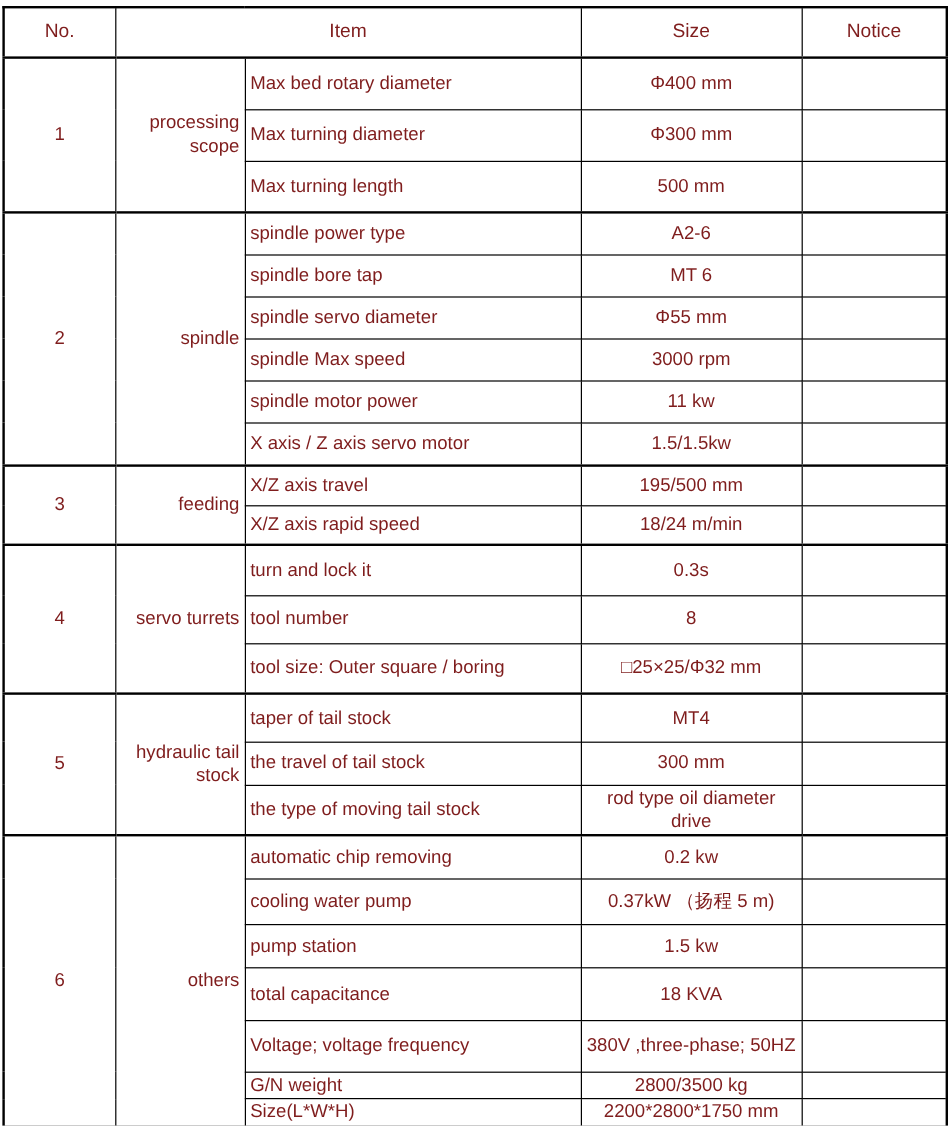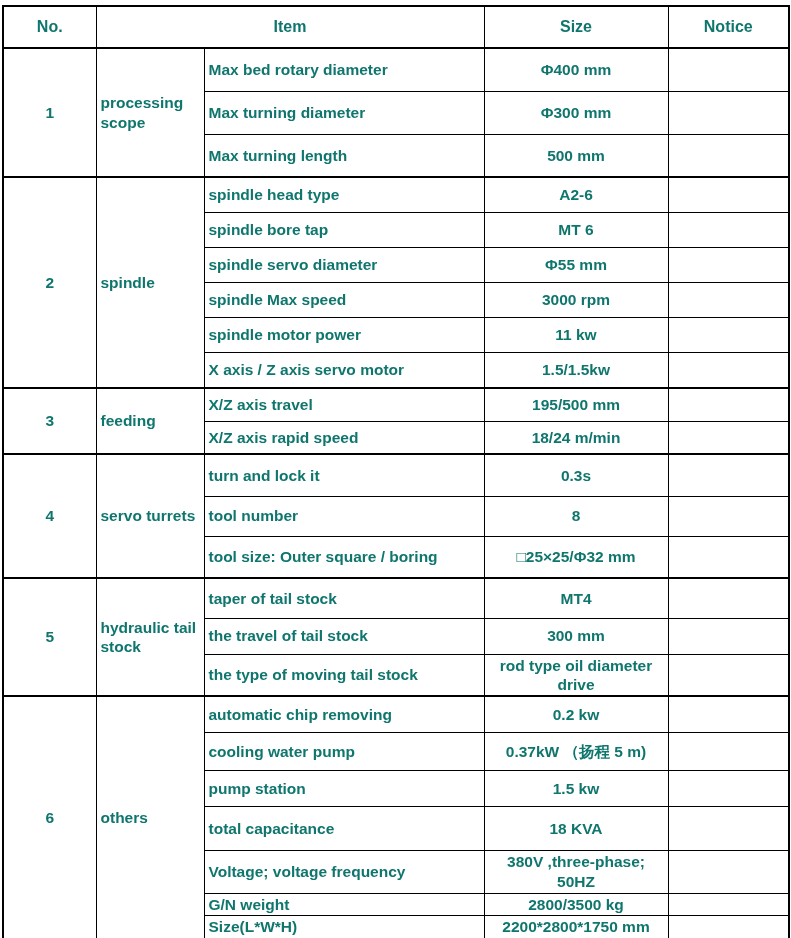--- a/index.html
+++ b/index.html
@@ -21,9 +21,8 @@
     border: 2px solid #000;
     font-family: "Liberation Sans", sans-serif;
     font-size: 15.5px;
-    color: #0f766e;
+    color: #7f1d1d;
     line-height: 1.25;
-    font-weight: bold;
   }
   table.spec td {
     border: 1px solid #000;

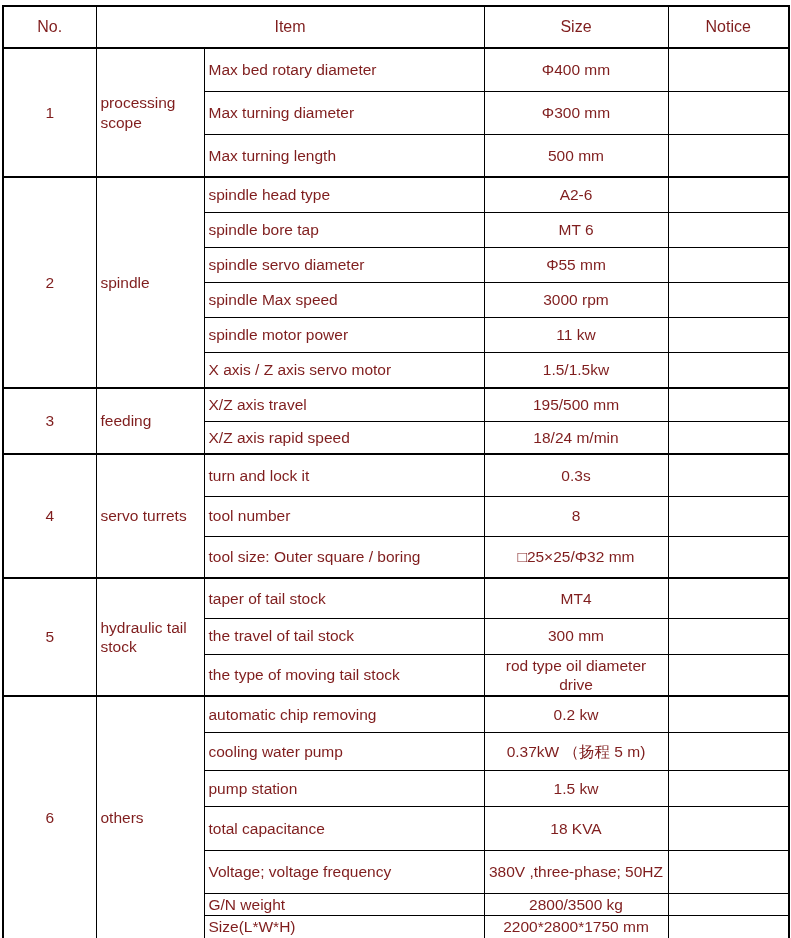--- a/index.html
+++ b/index.html
@@ -42,7 +42,7 @@
     vertical-align: middle;
   }
   td.c-cat {
-    text-align: left;
+    text-align: right;
     padding-left: 9px;
     padding-right: 6px;
   }

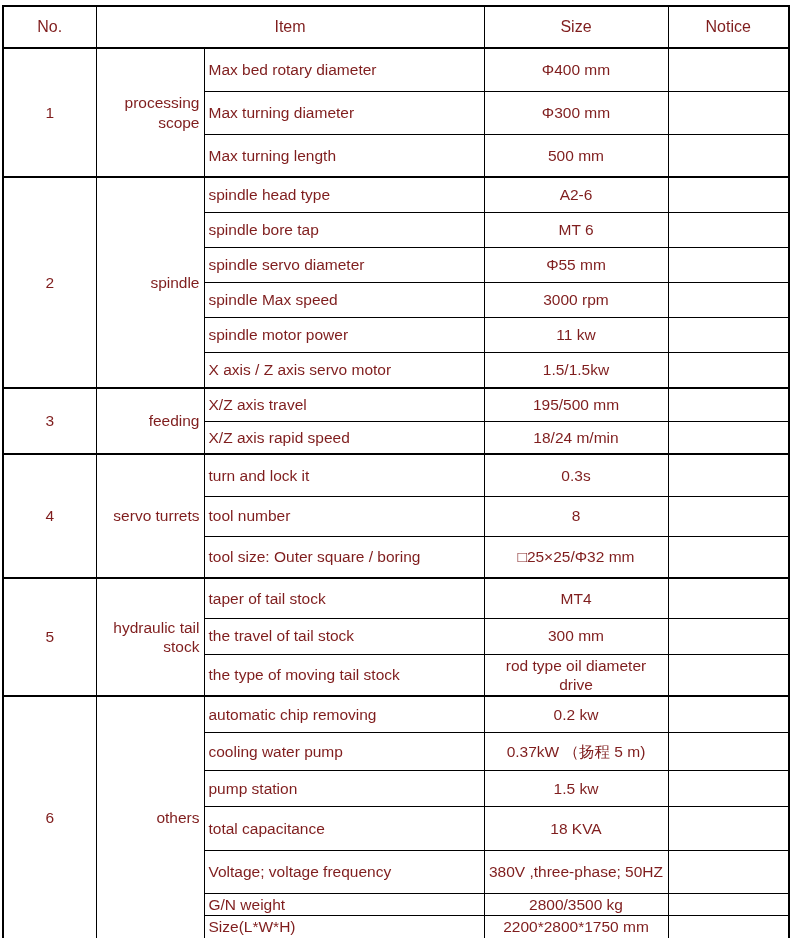--- a/index.html
+++ b/index.html
@@ -101,7 +101,7 @@
         <tr style="height: 35px;">
           <td class="c-no sec-start" rowspan="6">2</td>
           <td class="c-cat sec-start" rowspan="6">spindle</td>
-          <td class="c-item sec-start">spindle head type</td>
+          <td class="c-item sec-start">spindle power type</td>
           <td class="c-size sec-start">A2-6</td>
           <td class="c-notice sec-start"></td>
         </tr>

